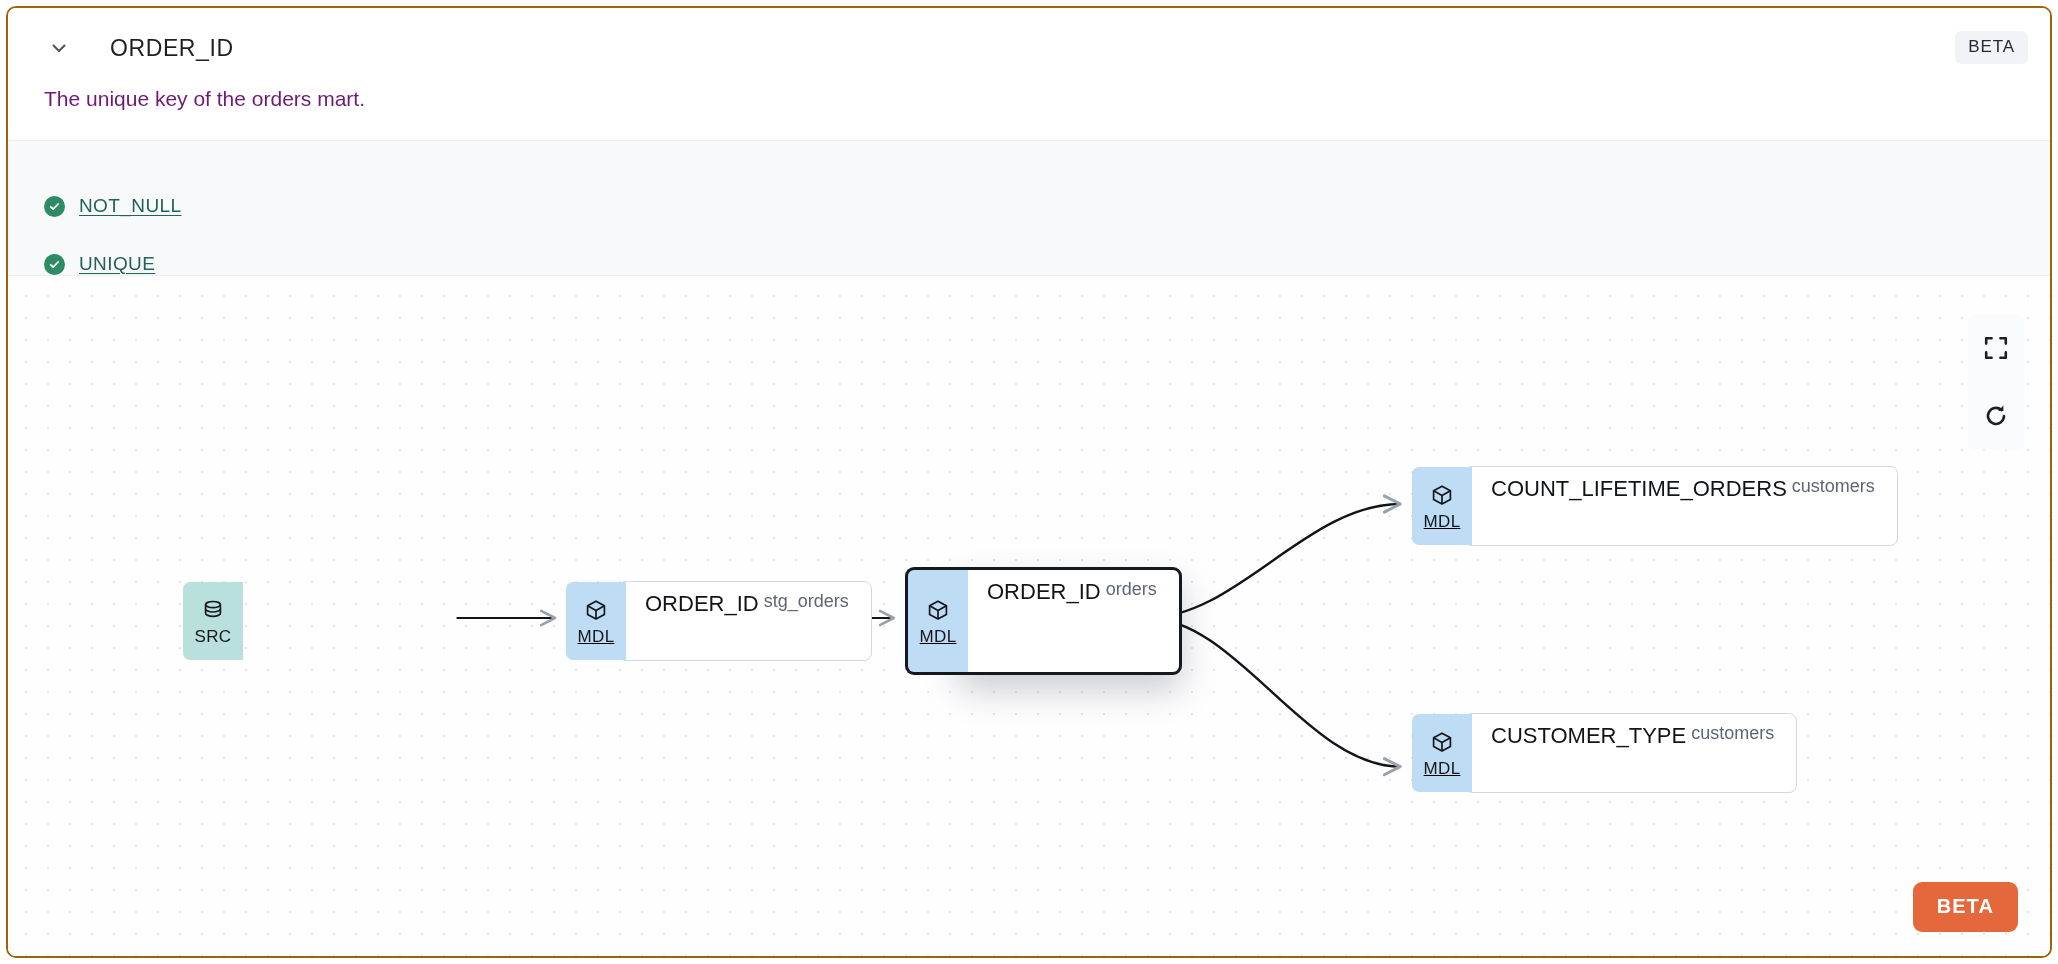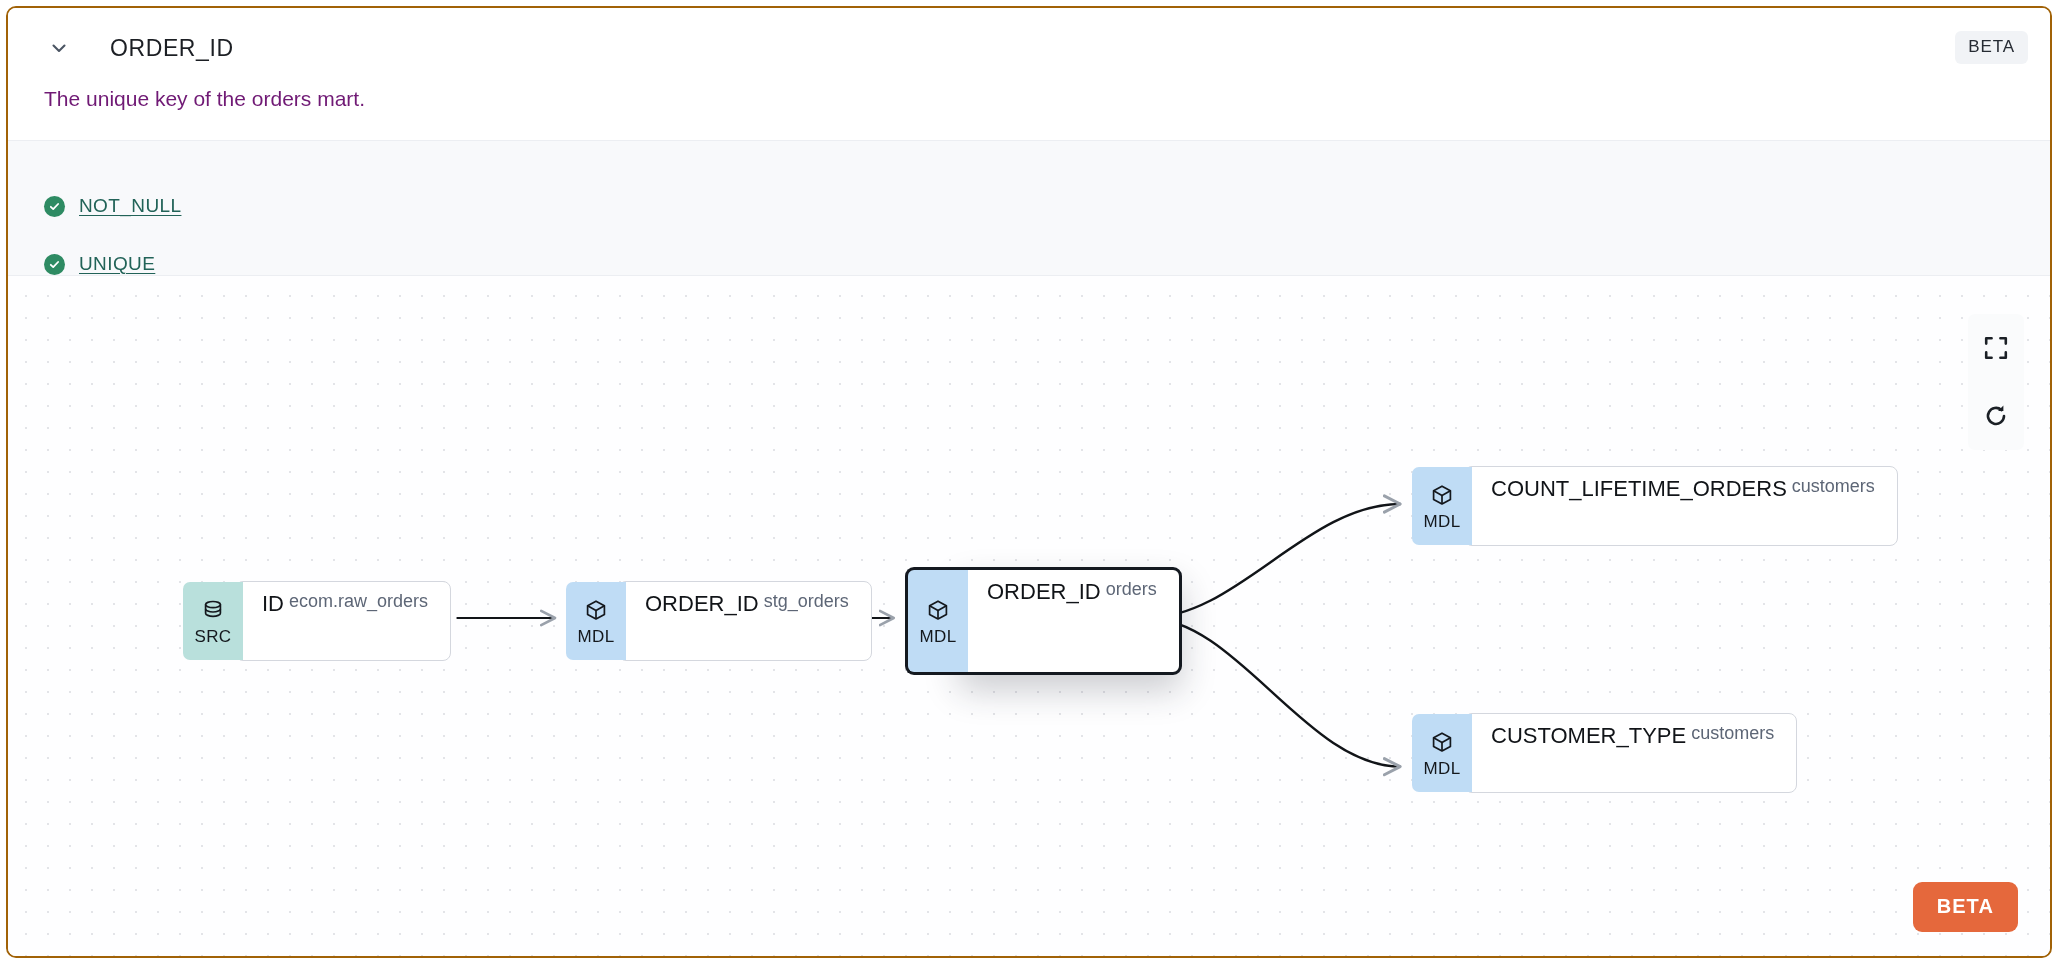--- a/index.html
+++ b/index.html
@@ -160,7 +160,7 @@
     height: 78px;
   }
   .node-badge.src { background: #b9e0dc; }
-  .node-badge.mdl { background: #bfdcf5; }
+  .node-badge.mdl { background: #bfdcf5; text-decoration: underline; }
   .node-badge svg { display: block; }
   .badge-text {
     font-size: 17px;

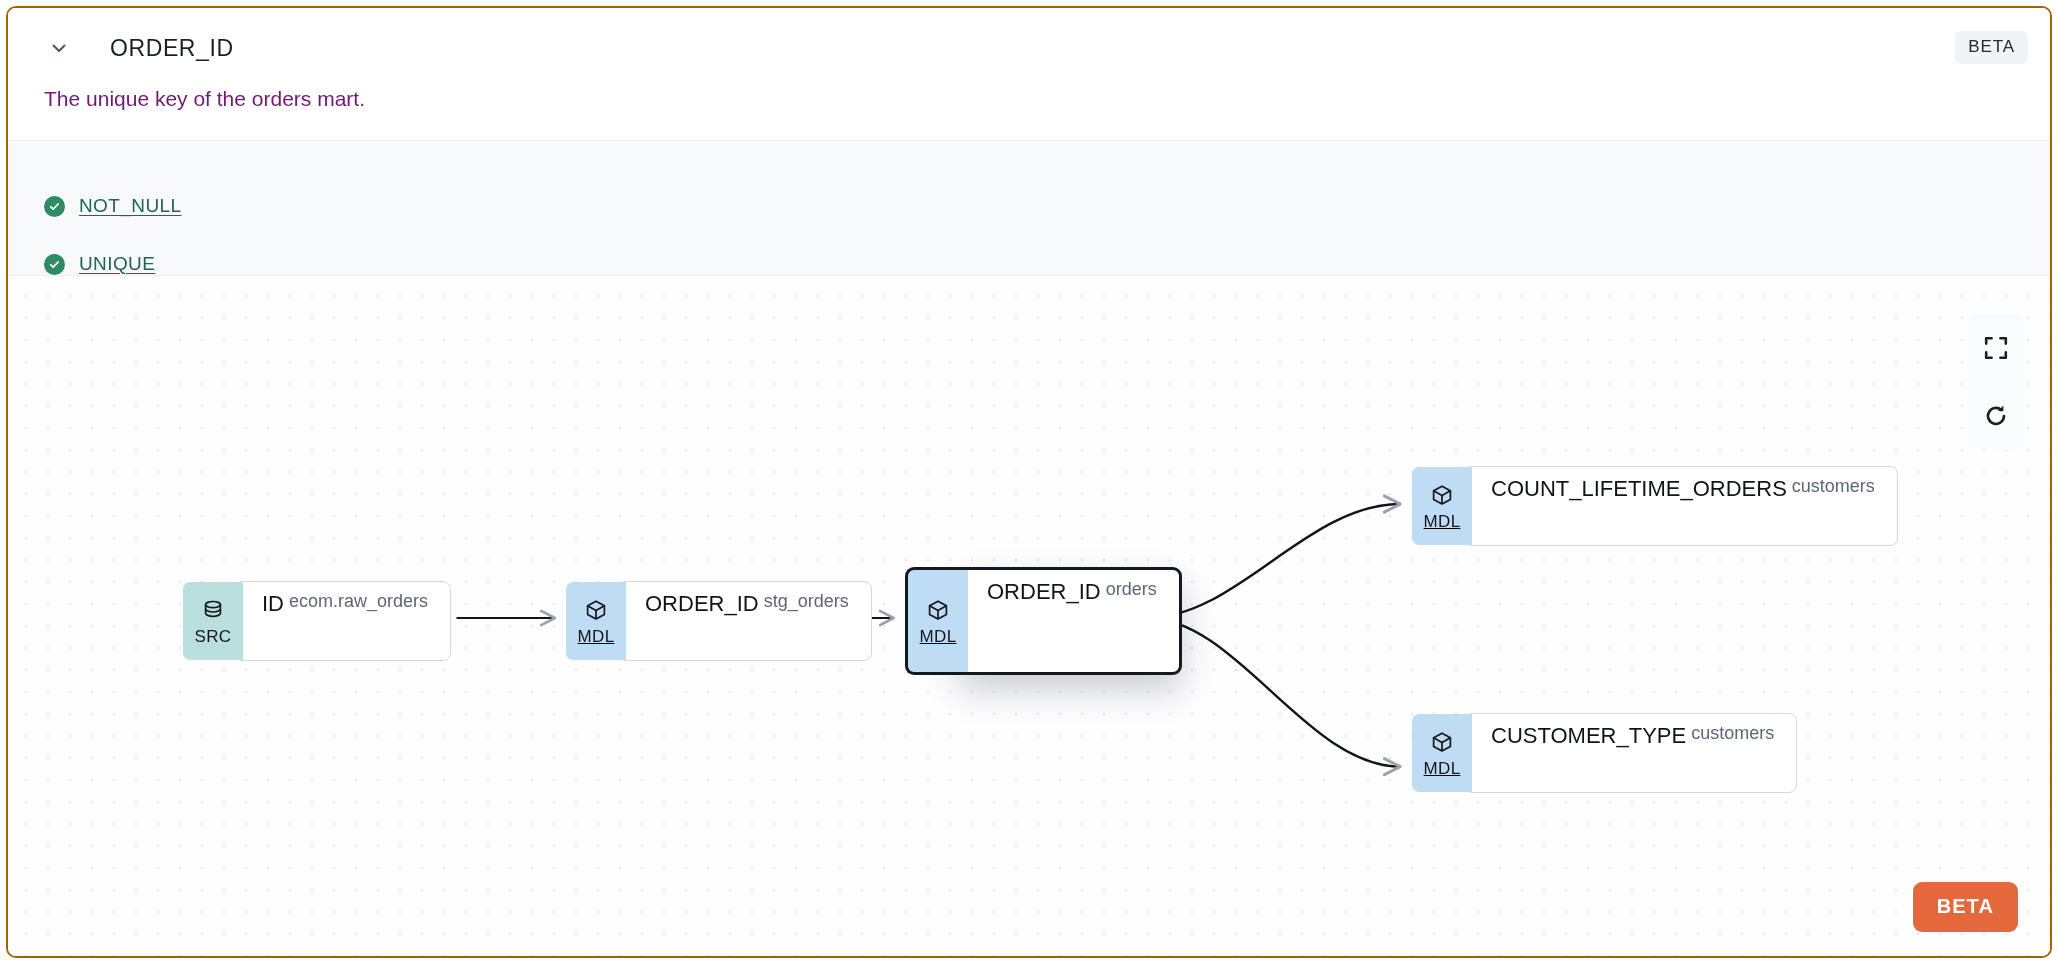--- a/index.html
+++ b/index.html
@@ -319,10 +319,6 @@
         </svg>
         <span class="badge-text">SRC</span>
       </div>
-      <div class="node-body">
-        <div class="node-name">ID</div>
-        <div class="node-sub">ecom.raw_orders</div>
-      </div>
     </div>
 
     <div class="node" style="left:558px; top:305px;">

